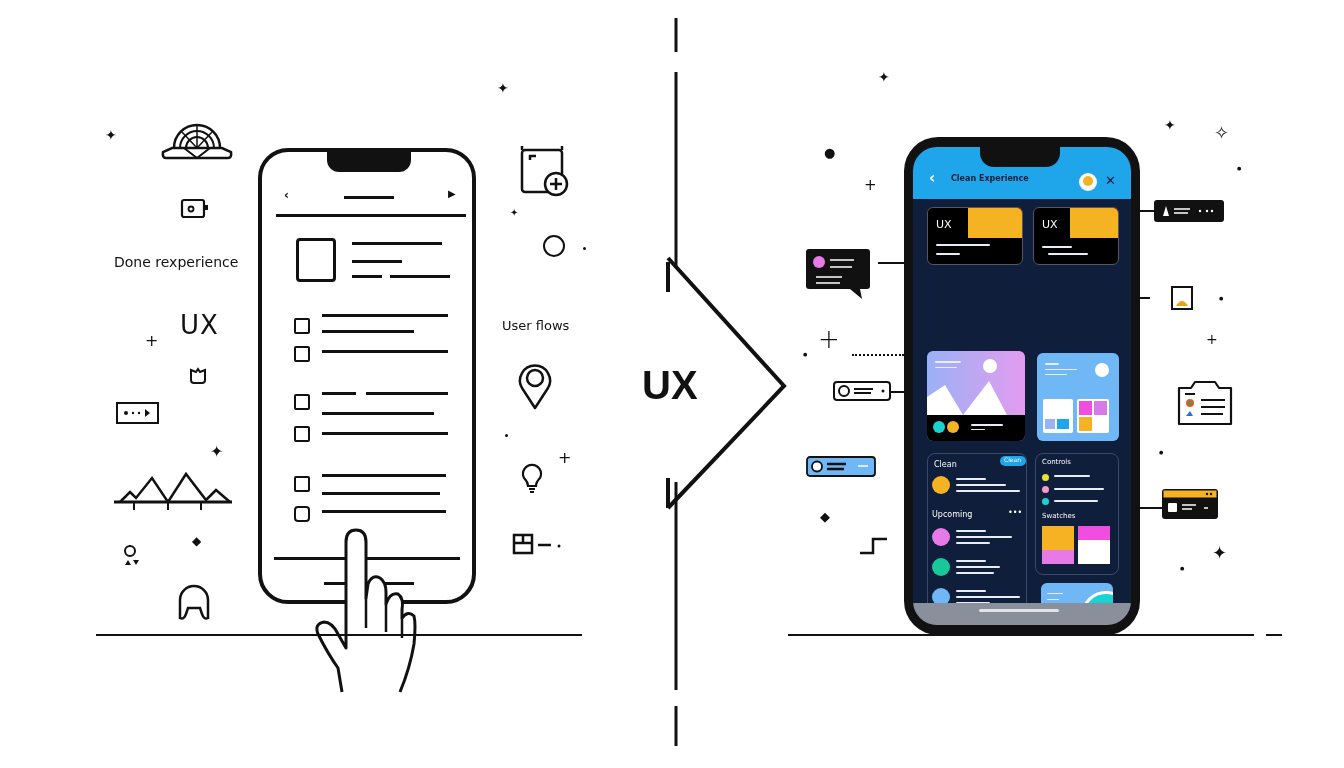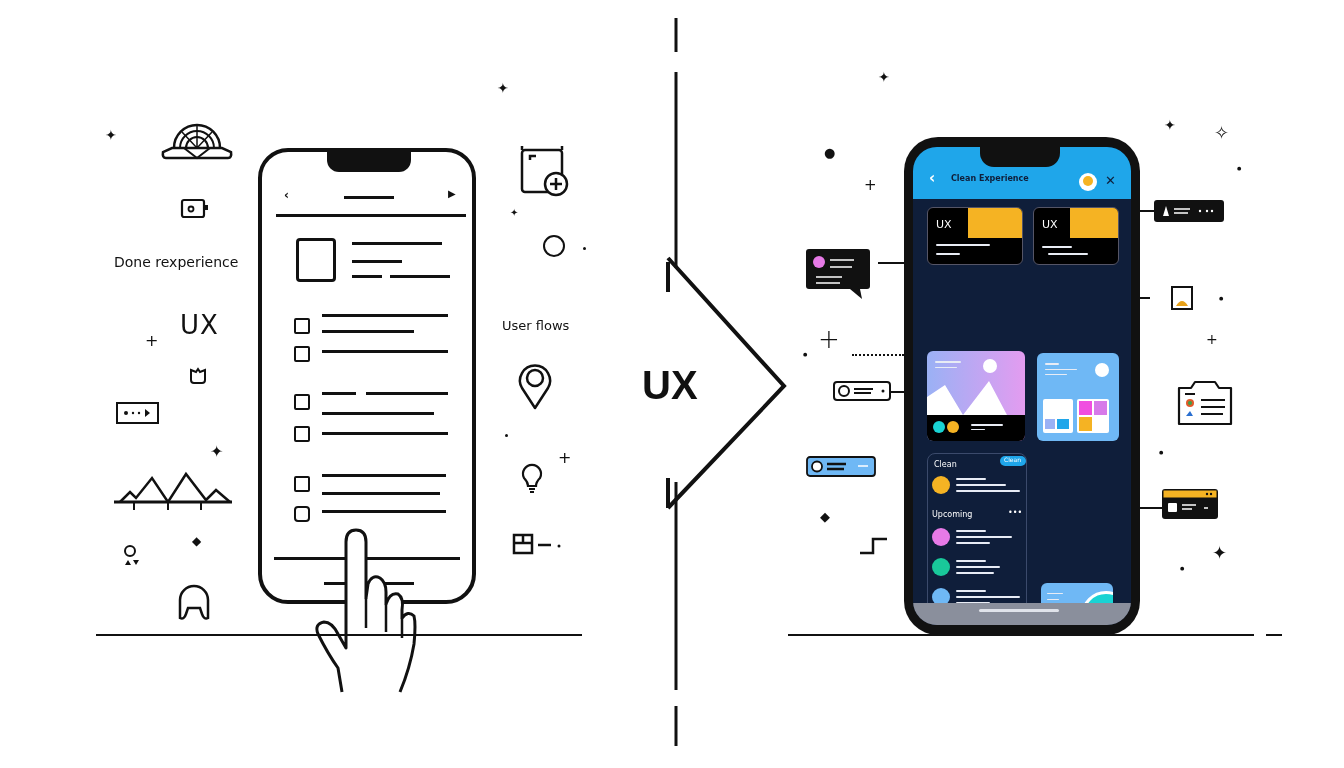--- a/index.html
+++ b/index.html
@@ -382,6 +382,20 @@
       <div class="txtline" style="left:28px;top:148px;width:34px;"></div>
     </div>
 
+    <div class="card" style="left:122px;top:306px;width:84px;height:122px;border:1.5px solid #3b4a6b;border-radius:8px;">
+      <span class="mini" style="left:6px;top:4px;font-size:7px;">Controls</span>
+      <div class="dot" style="left:6px;top:20px;width:7px;height:7px;background:#e6e62a;"></div>
+      <div class="txtline" style="left:18px;top:21px;width:36px;height:1.5px;"></div>
+      <div class="dot" style="left:6px;top:32px;width:7px;height:7px;background:#f59ac9;"></div>
+      <div class="txtline" style="left:18px;top:34px;width:50px;height:1.5px;"></div>
+      <div class="dot" style="left:6px;top:44px;width:7px;height:7px;background:#19d3d3;"></div>
+      <div class="txtline" style="left:18px;top:46px;width:44px;height:1.5px;"></div>
+      <span class="mini" style="left:6px;top:58px;font-size:7px;">Swatches</span>
+      <div class="abs" style="left:6px;top:72px;width:32px;height:24px;background:#f5b323;"></div>
+      <div class="abs" style="left:6px;top:96px;width:32px;height:14px;background:#e77ae7;"></div>
+      <div class="abs" style="left:42px;top:72px;width:32px;height:14px;background:#f04ee0;"></div>
+      <div class="abs" style="left:42px;top:86px;width:32px;height:24px;background:#fff;"></div>
+    </div>
 
     <div class="card" style="left:128px;top:436px;width:72px;height:40px;background:#6fb8f5;overflow:hidden;">
       <div class="dot" style="left:40px;top:8px;width:50px;height:50px;background:#19d3d3;border:3px solid #fff;box-sizing:border-box;"></div>

